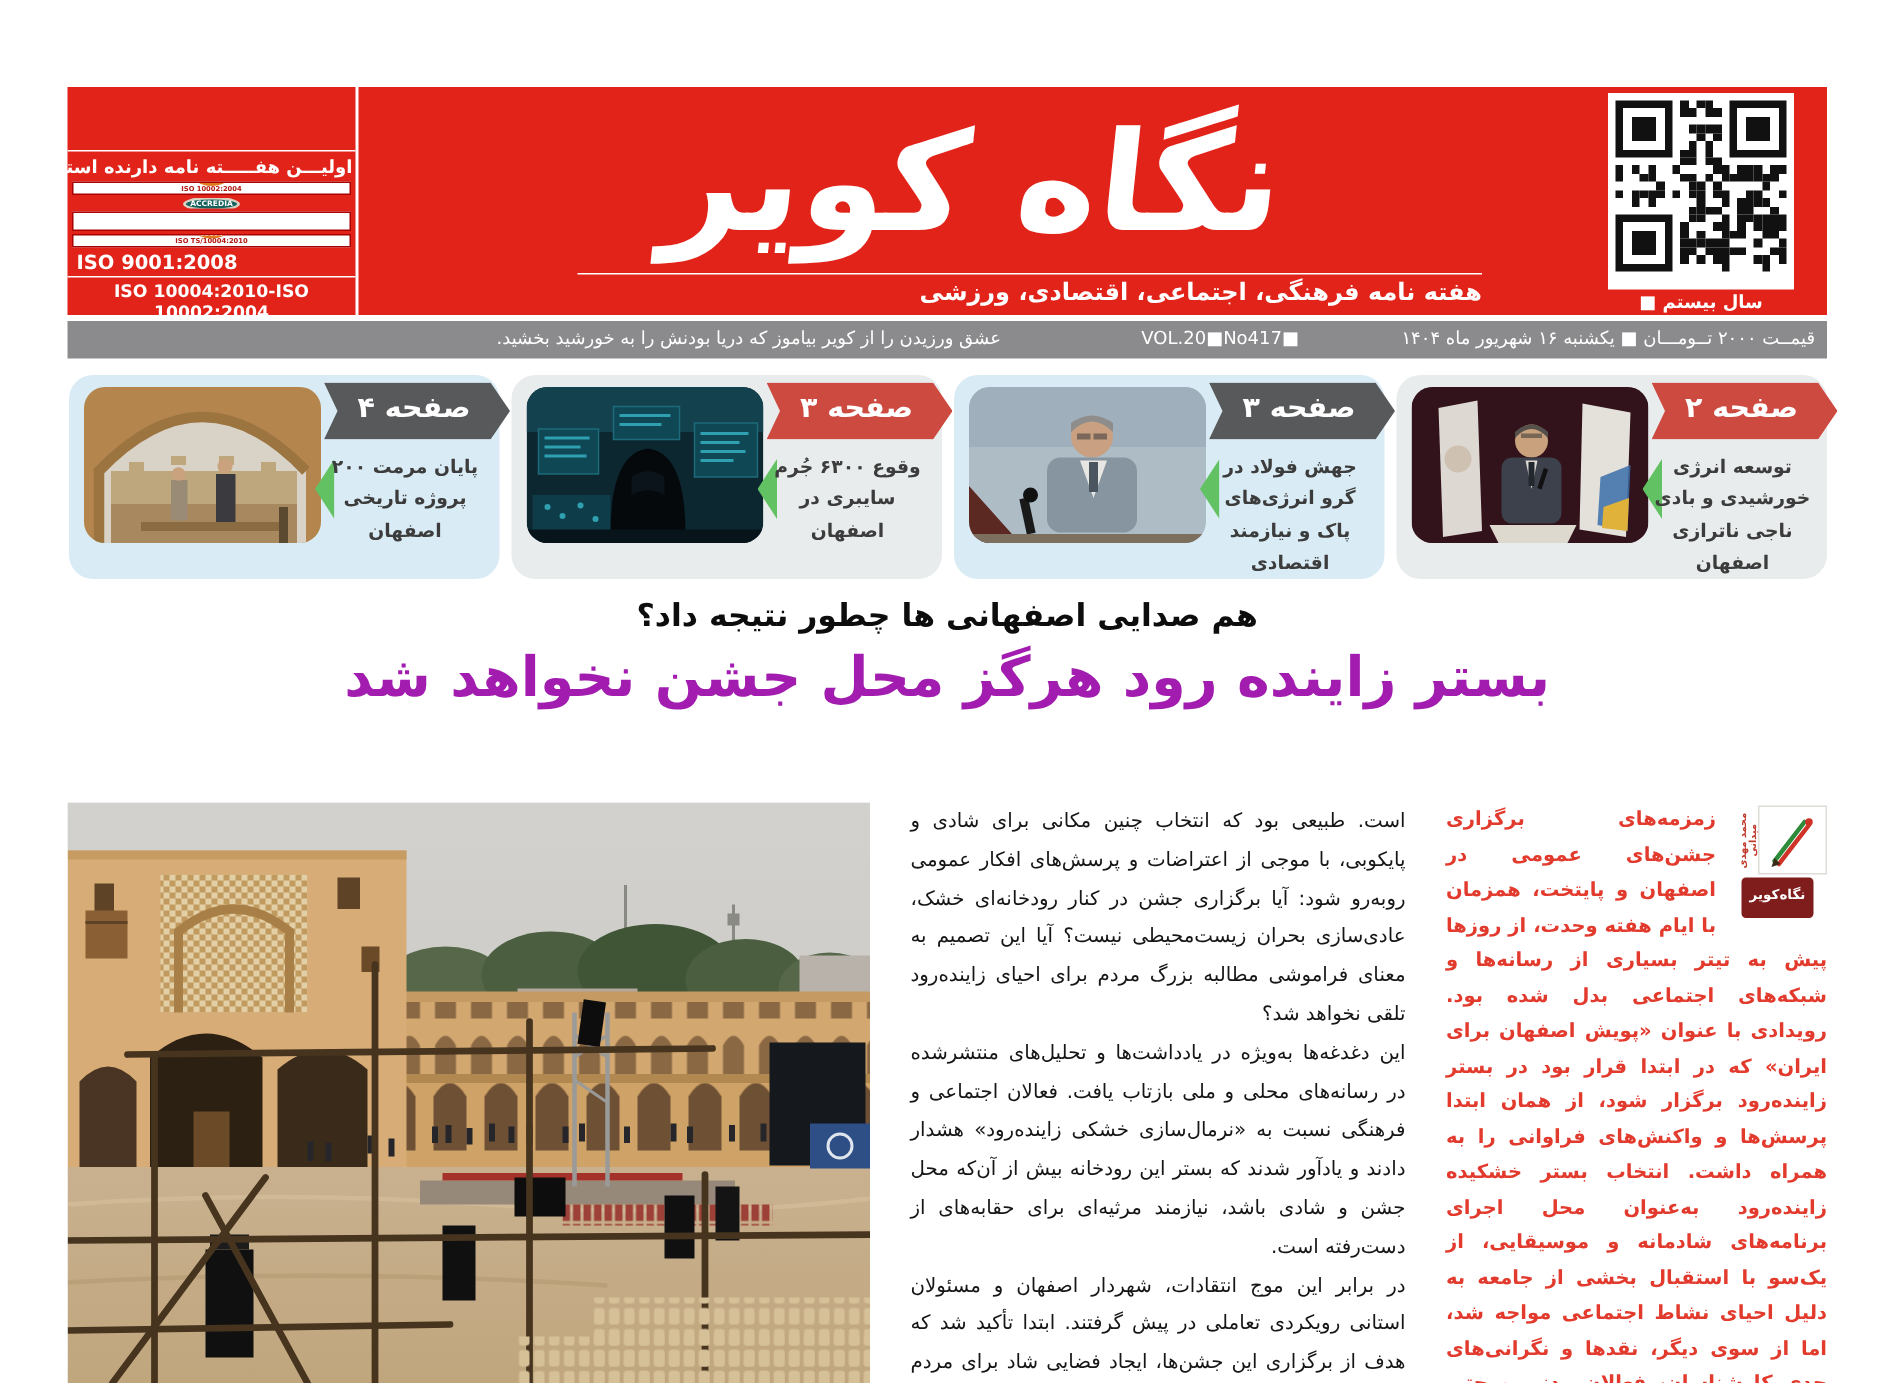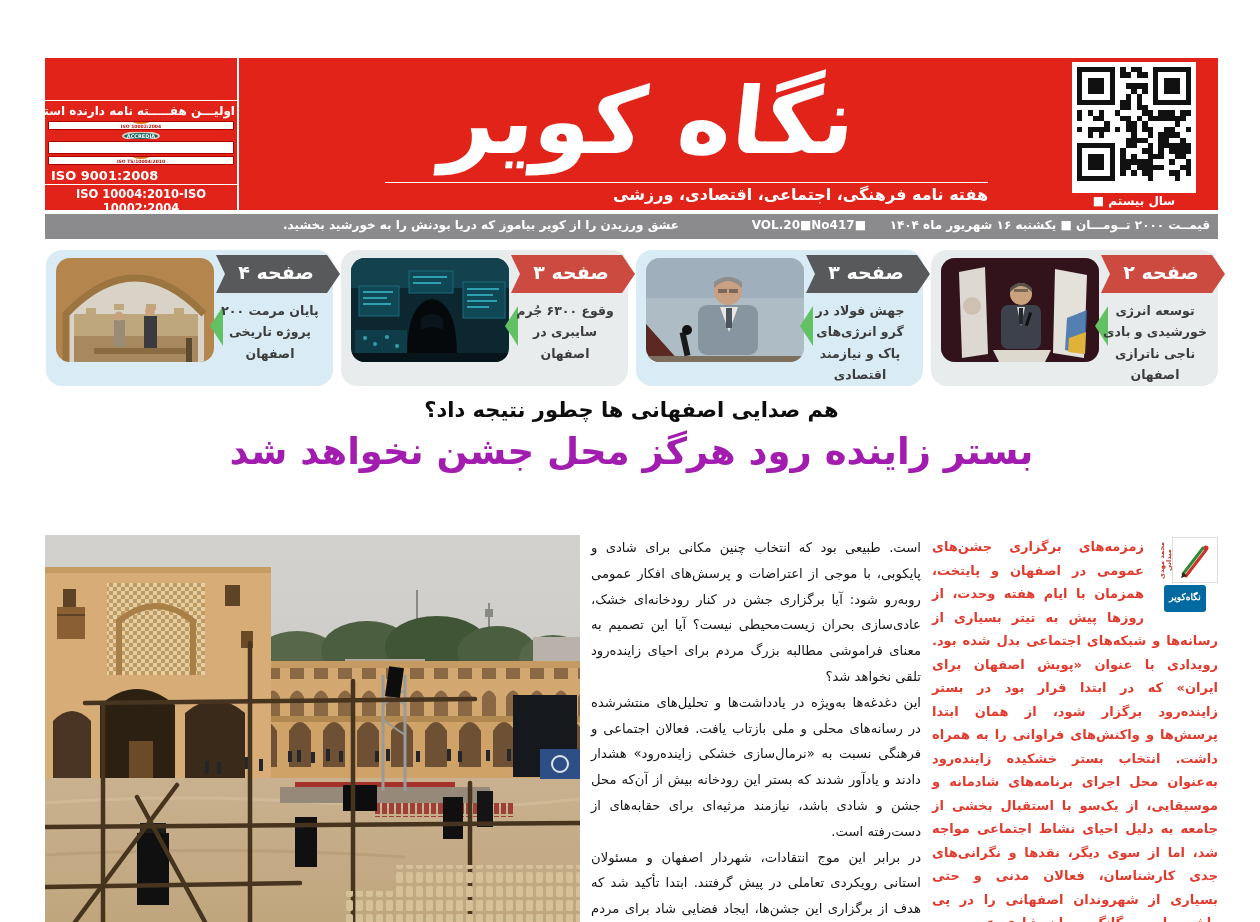--- a/index.html
+++ b/index.html
@@ -42,7 +42,7 @@
 
   
   .infobar { position:absolute; left:45px; top:214px; width:1173px; height:25px; background:#8b8b8d; color:#fff; direction:ltr; }
-  .infobar span { position:absolute; top:4px; font-size:12px; font-weight:bold; white-space:nowrap; }
+  .infobar span { position:absolute; top:4px; font-size:12px; font-weight:normal; white-space:nowrap;margin-left:48px; }
   .ib-price { right:8px; direction:rtl; }
   .ib-vol { right:352px; direction:ltr; }
   .ib-slogan { left:238px; direction:rtl; }

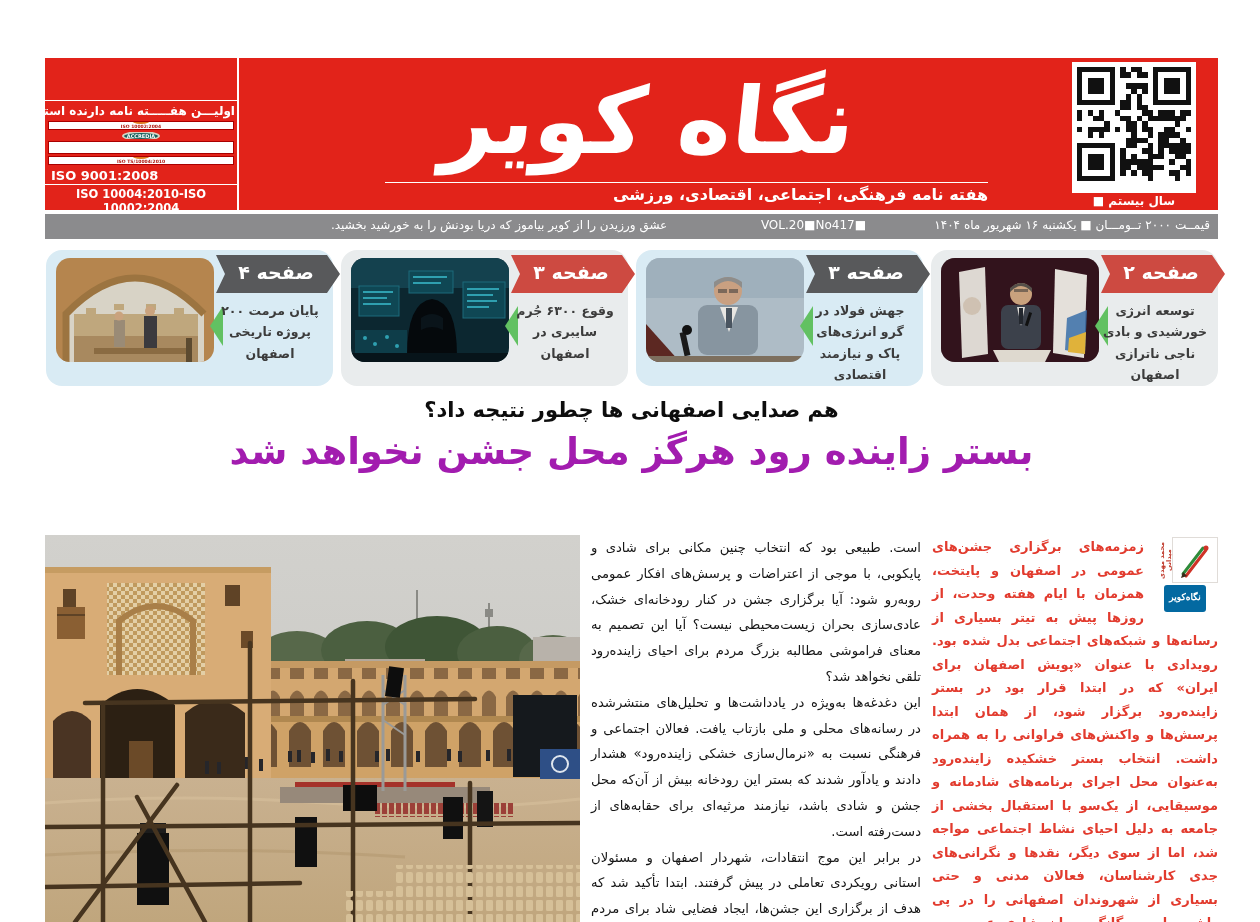--- a/index.html
+++ b/index.html
@@ -64,7 +64,7 @@
   .headline { position:absolute; left:45px; top:430px; width:1173px; text-align:center; font-size:37px; font-weight:bold; color:#a21caf; direction:rtl; letter-spacing:-1px; }
 
   
-  .main { position:absolute; left:45px; top:535px; width:1173px; height:387px; display:flex; gap:11px; direction:ltr; overflow:hidden; }
+  .main { position:absolute; left:45px; top:535px; width:1173px; height:387px; display:flex; gap:27px; direction:ltr; overflow:hidden; }
   .photo { width:535px; height:387px; flex:none; overflow:hidden; background:#ccccc7; }
   .midcol { width:330px; flex:none; direction:rtl; text-align:justify; font-size:13.2px; line-height:25.8px; color:#161616; }
   .midcol p { margin:0; }

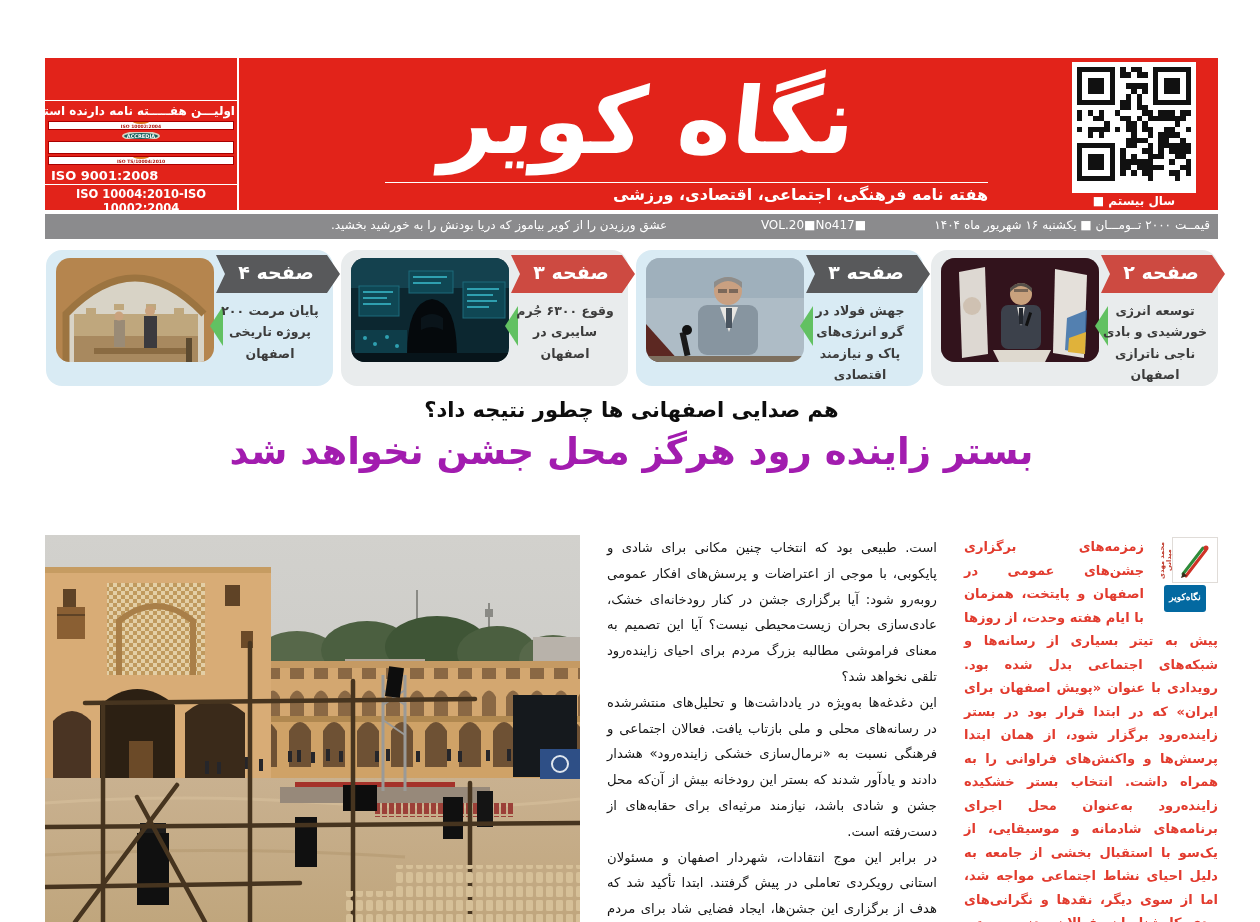--- a/index.html
+++ b/index.html
@@ -74,7 +74,7 @@
   .authorbox .toprow { display:flex; direction:ltr; justify-content:flex-end; align-items:stretch; }
   .vname { writing-mode:vertical-rl; transform:rotate(180deg); font-size:6.5px; color:#c0392b; font-weight:bold; height:46px; line-height:1; }
   .penbox { width:46px; height:46px; background:#fff; border:1px solid #e0dcd8; }
-  .opedbadge { display:inline-block; margin-top:2px; background:#0369a1; color:#fff; font-size:9px; font-weight:bold; border-radius:3px; padding:1px 5px 2px;font-family:Liberation Serif, serif; }
+  .opedbadge { display:inline-block; margin-top:2px; background:#7f1d1d; color:#fff; font-size:9px; font-weight:bold; border-radius:3px; padding:1px 5px 2px; }
 </style>
 </head>
 <body>

